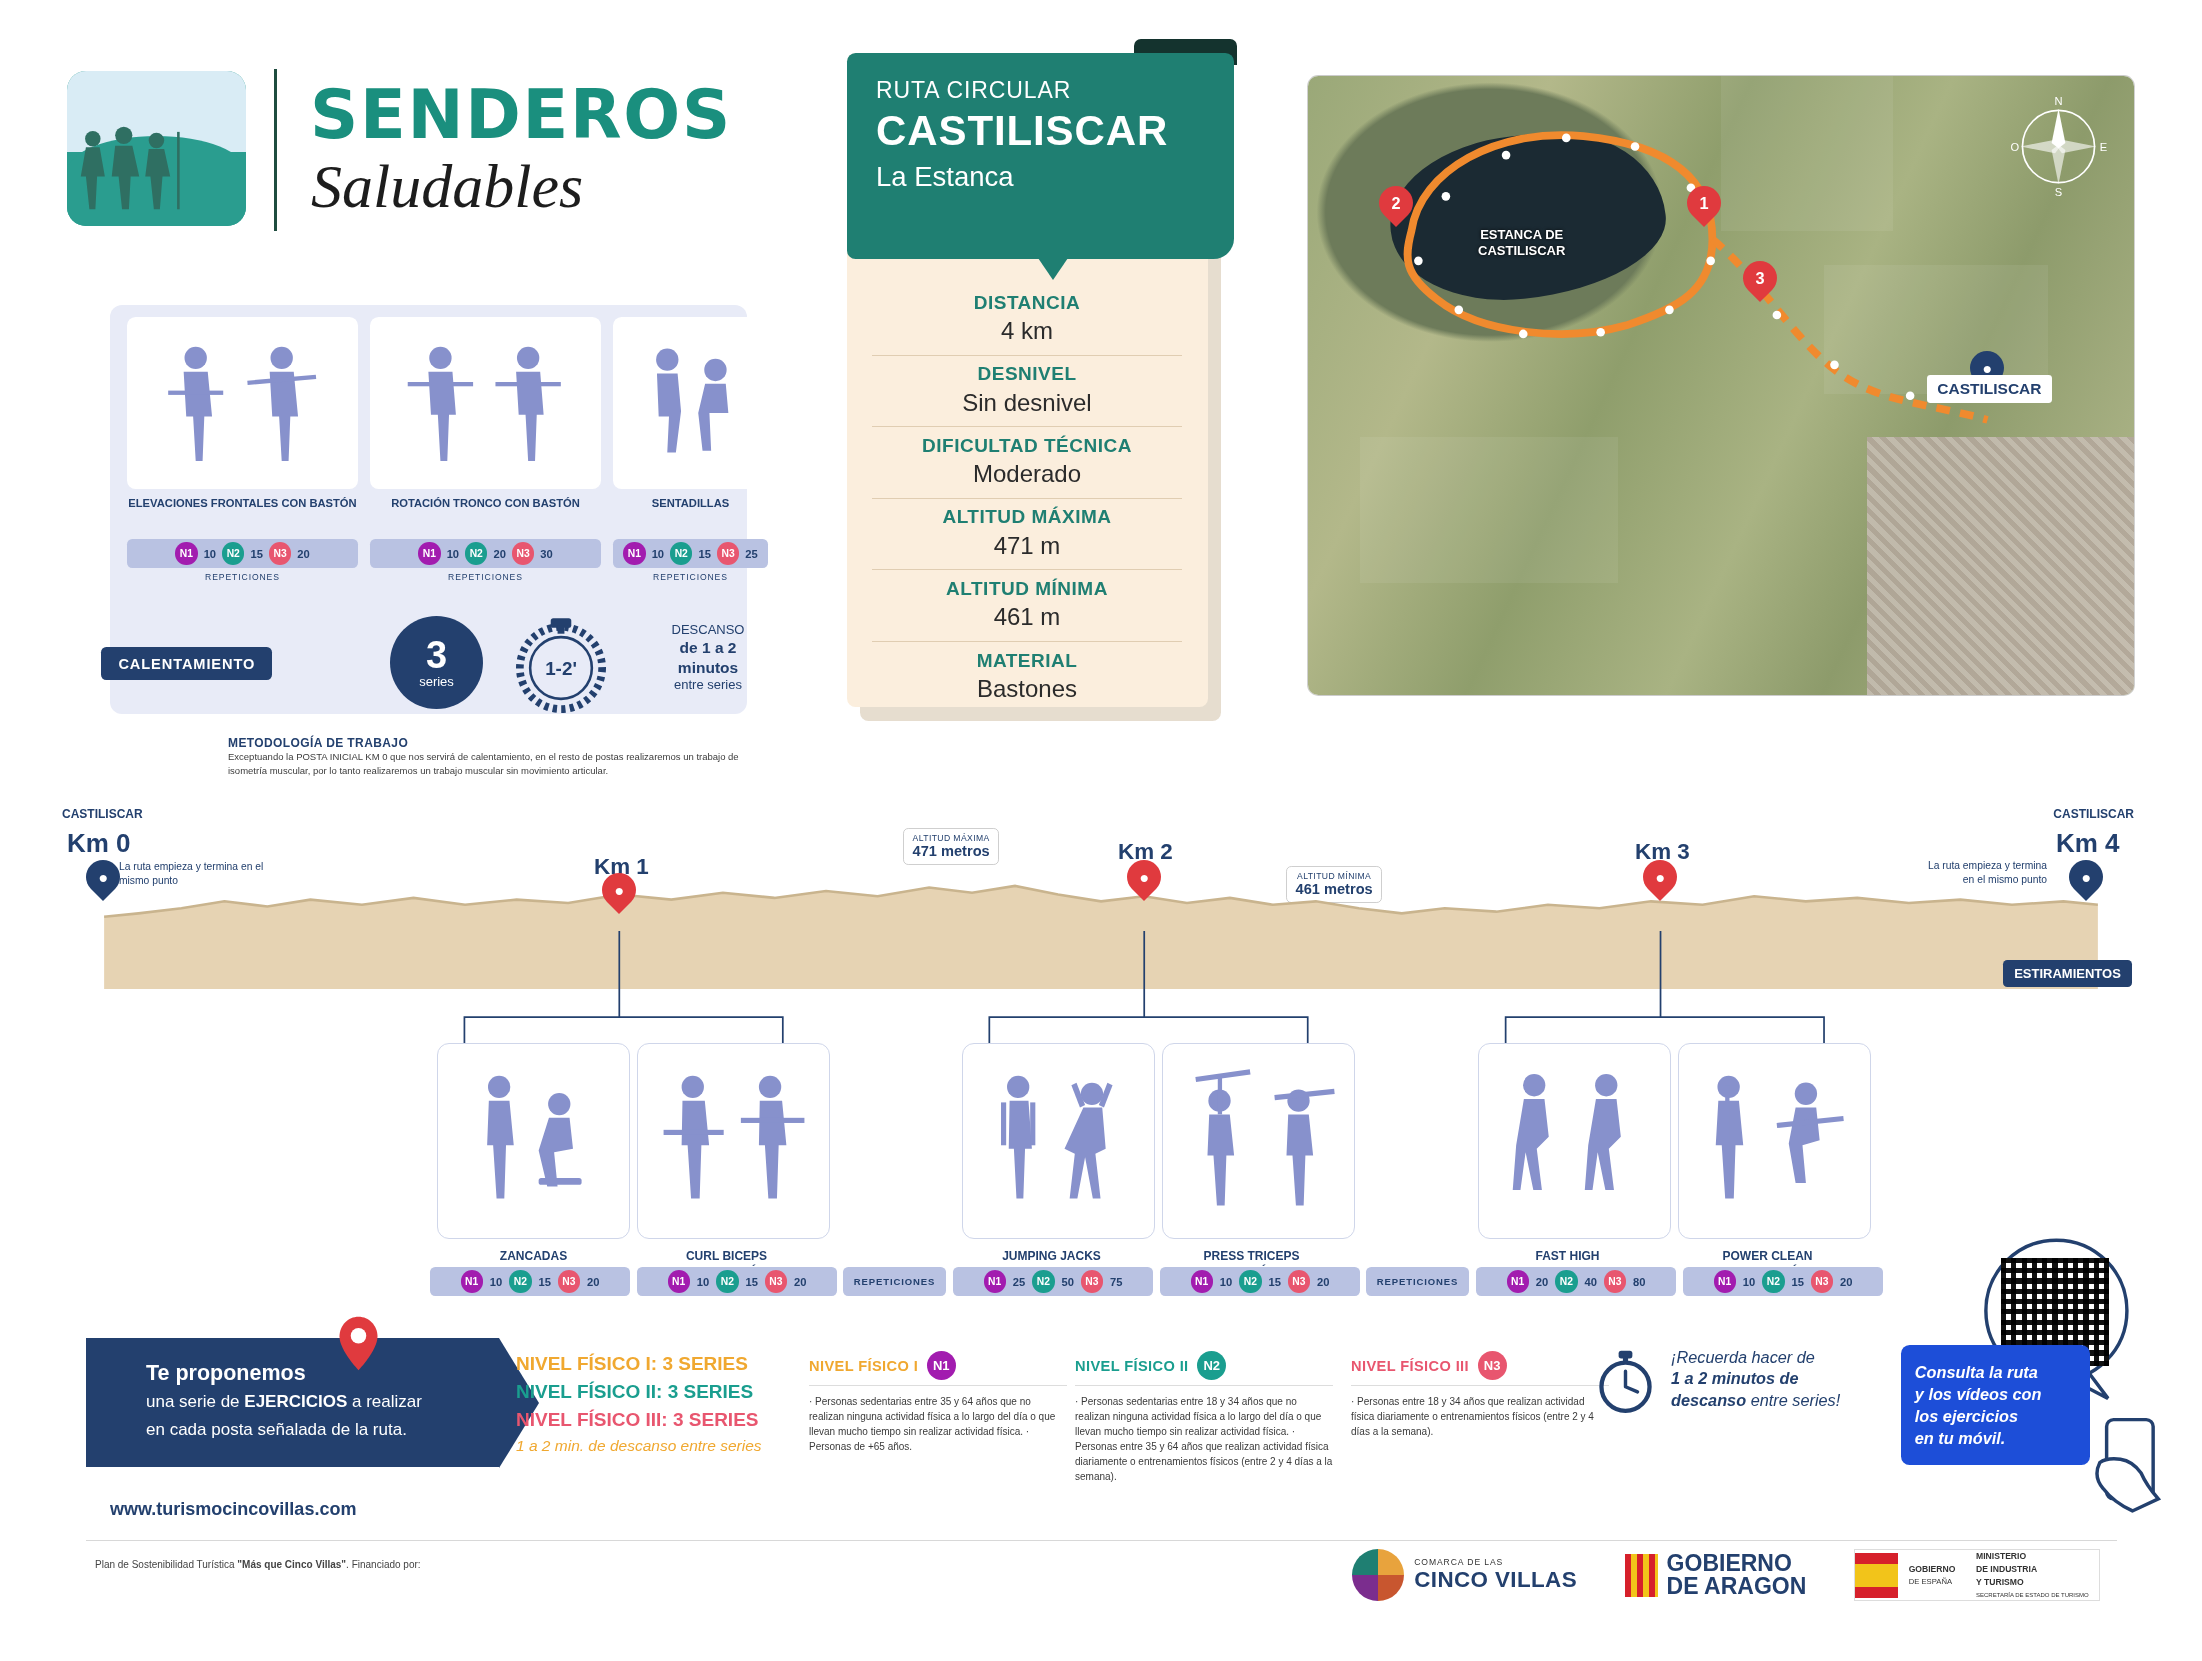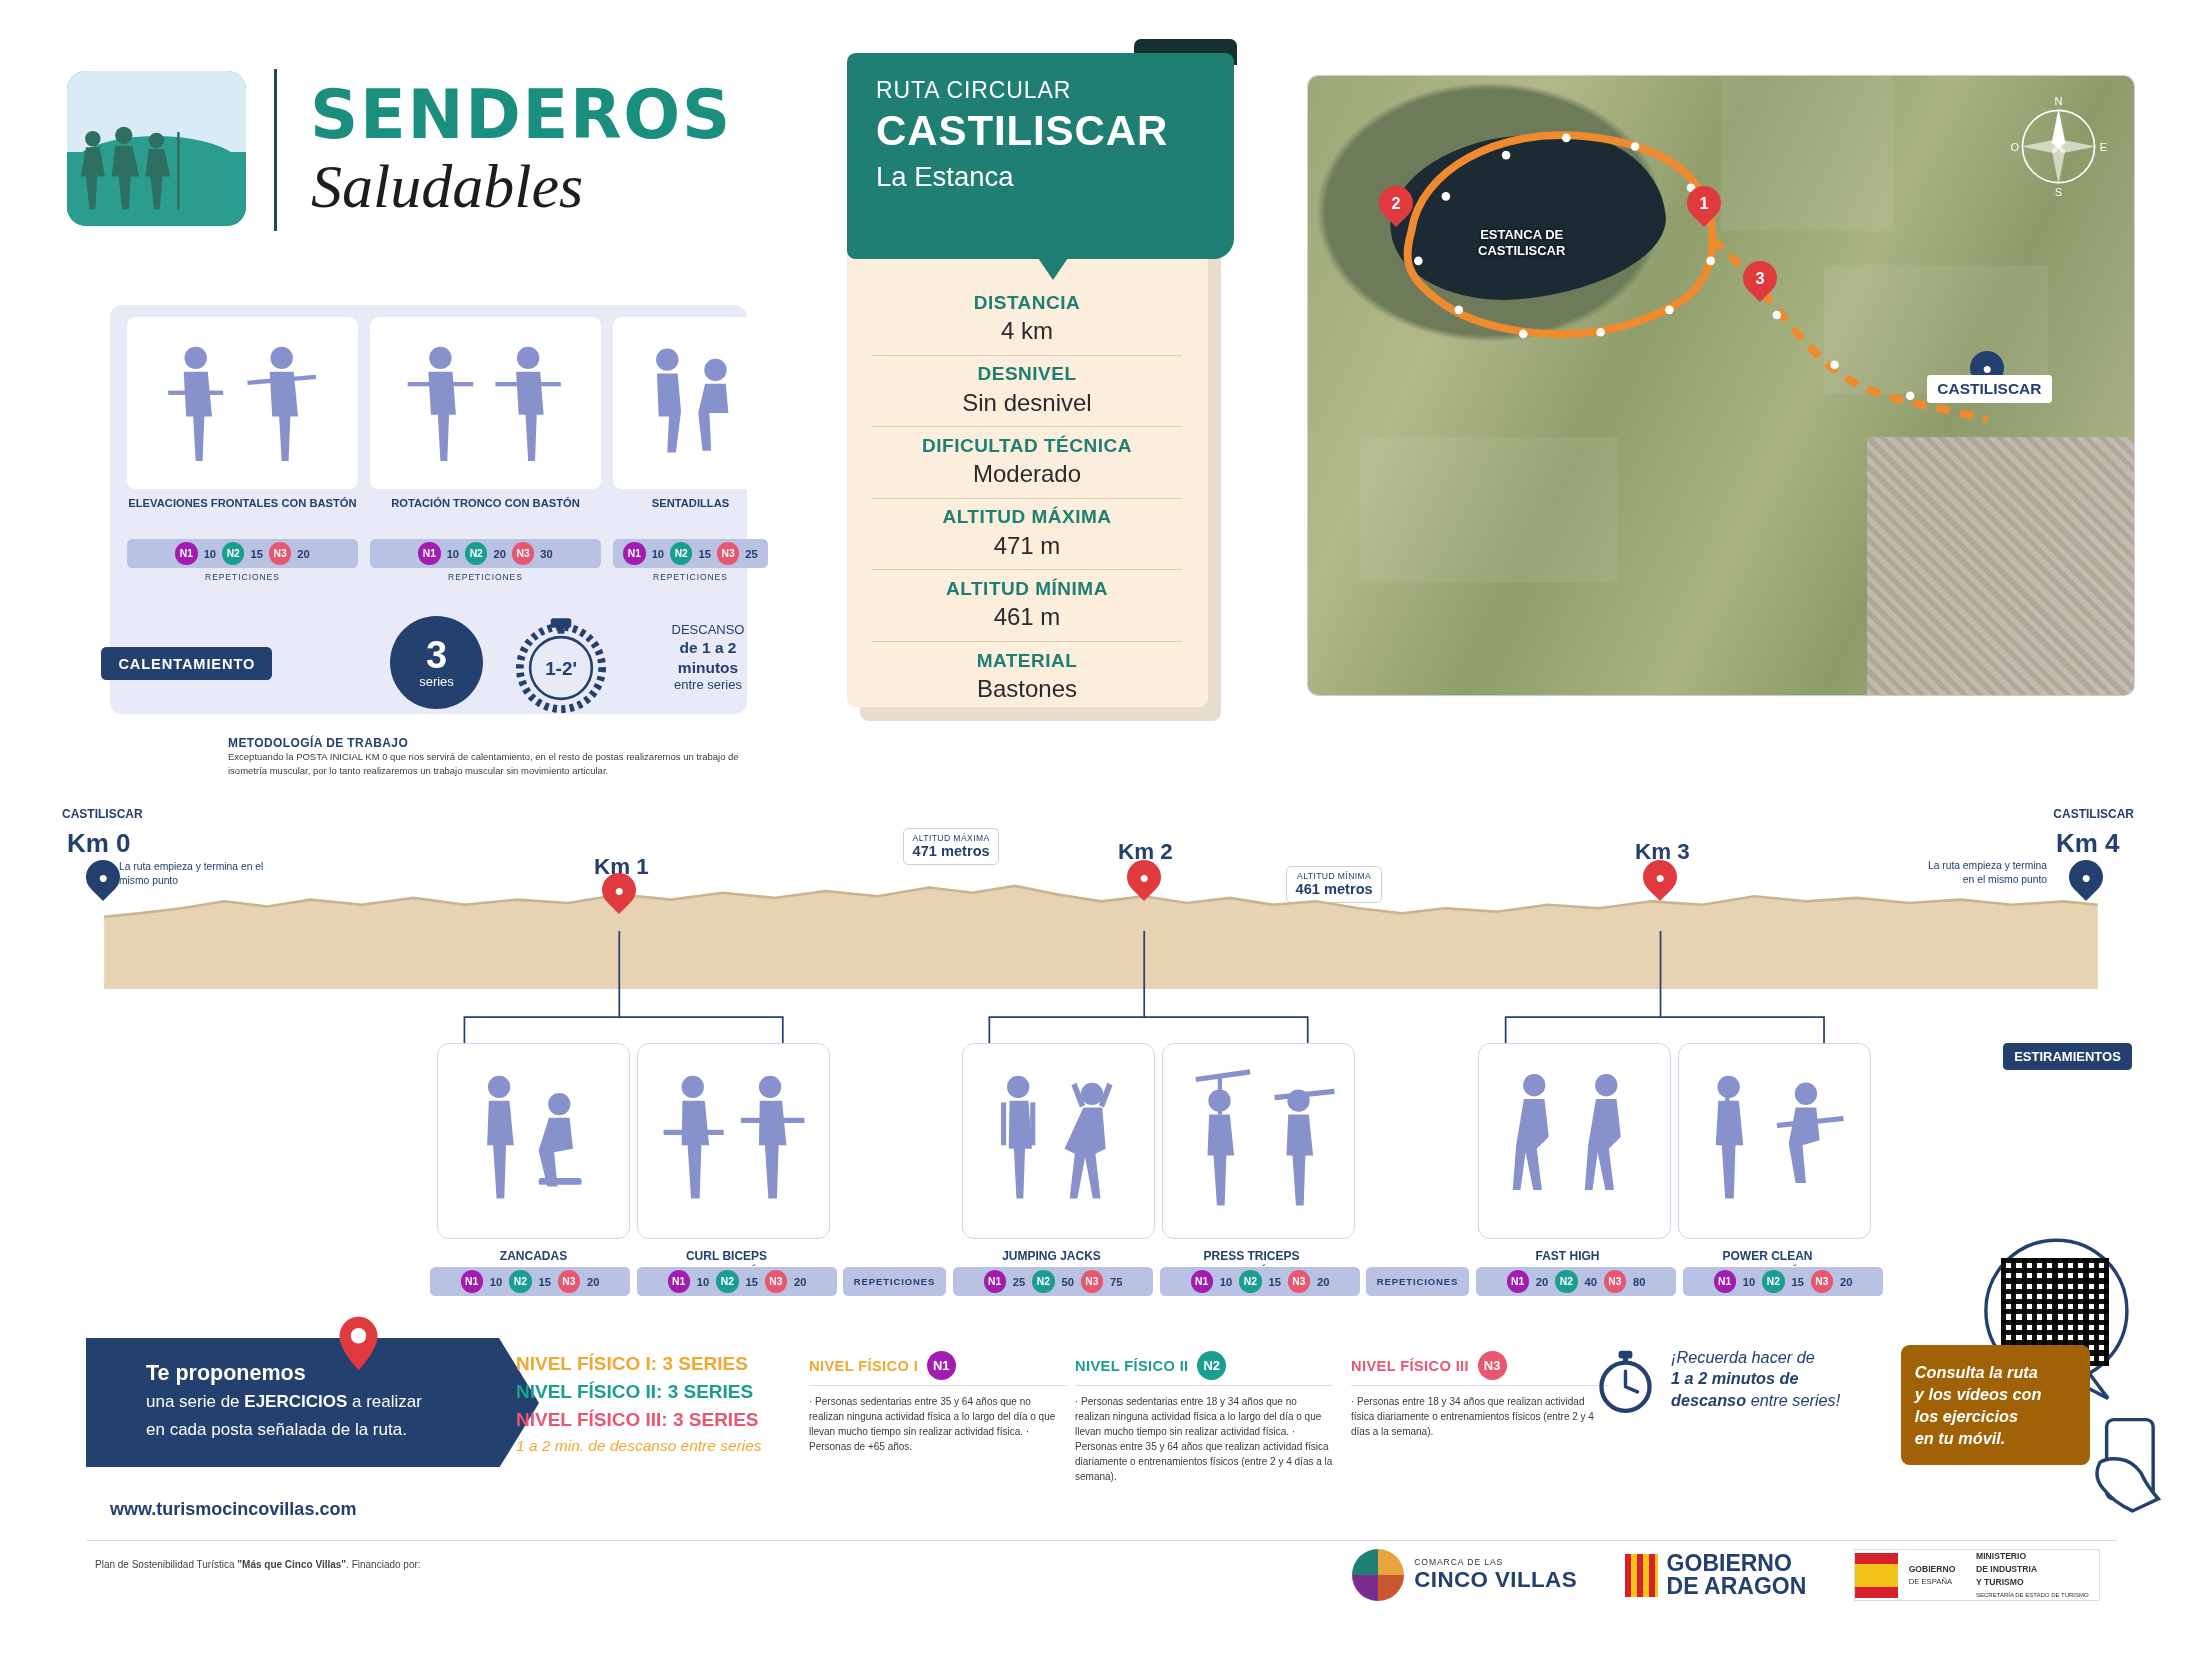--- a/index.html
+++ b/index.html
@@ -179,7 +179,7 @@
   .alt-box .s { font-size:8.6px; color:#23406e; letter-spacing:0.4px;}
   .alt-box .b { font-size:14.6px; font-weight:bold; color:#23406e; }
   .estiramientos {
-    position:absolute; right:71px; top:1043px; background:#23406e; color:#fff;
+    position:absolute; right:71px; top:960px; background:#23406e; color:#fff;
     font-size:13px; font-weight:bold; padding:6px 11.2px; border-radius:4.3px;
   }
 

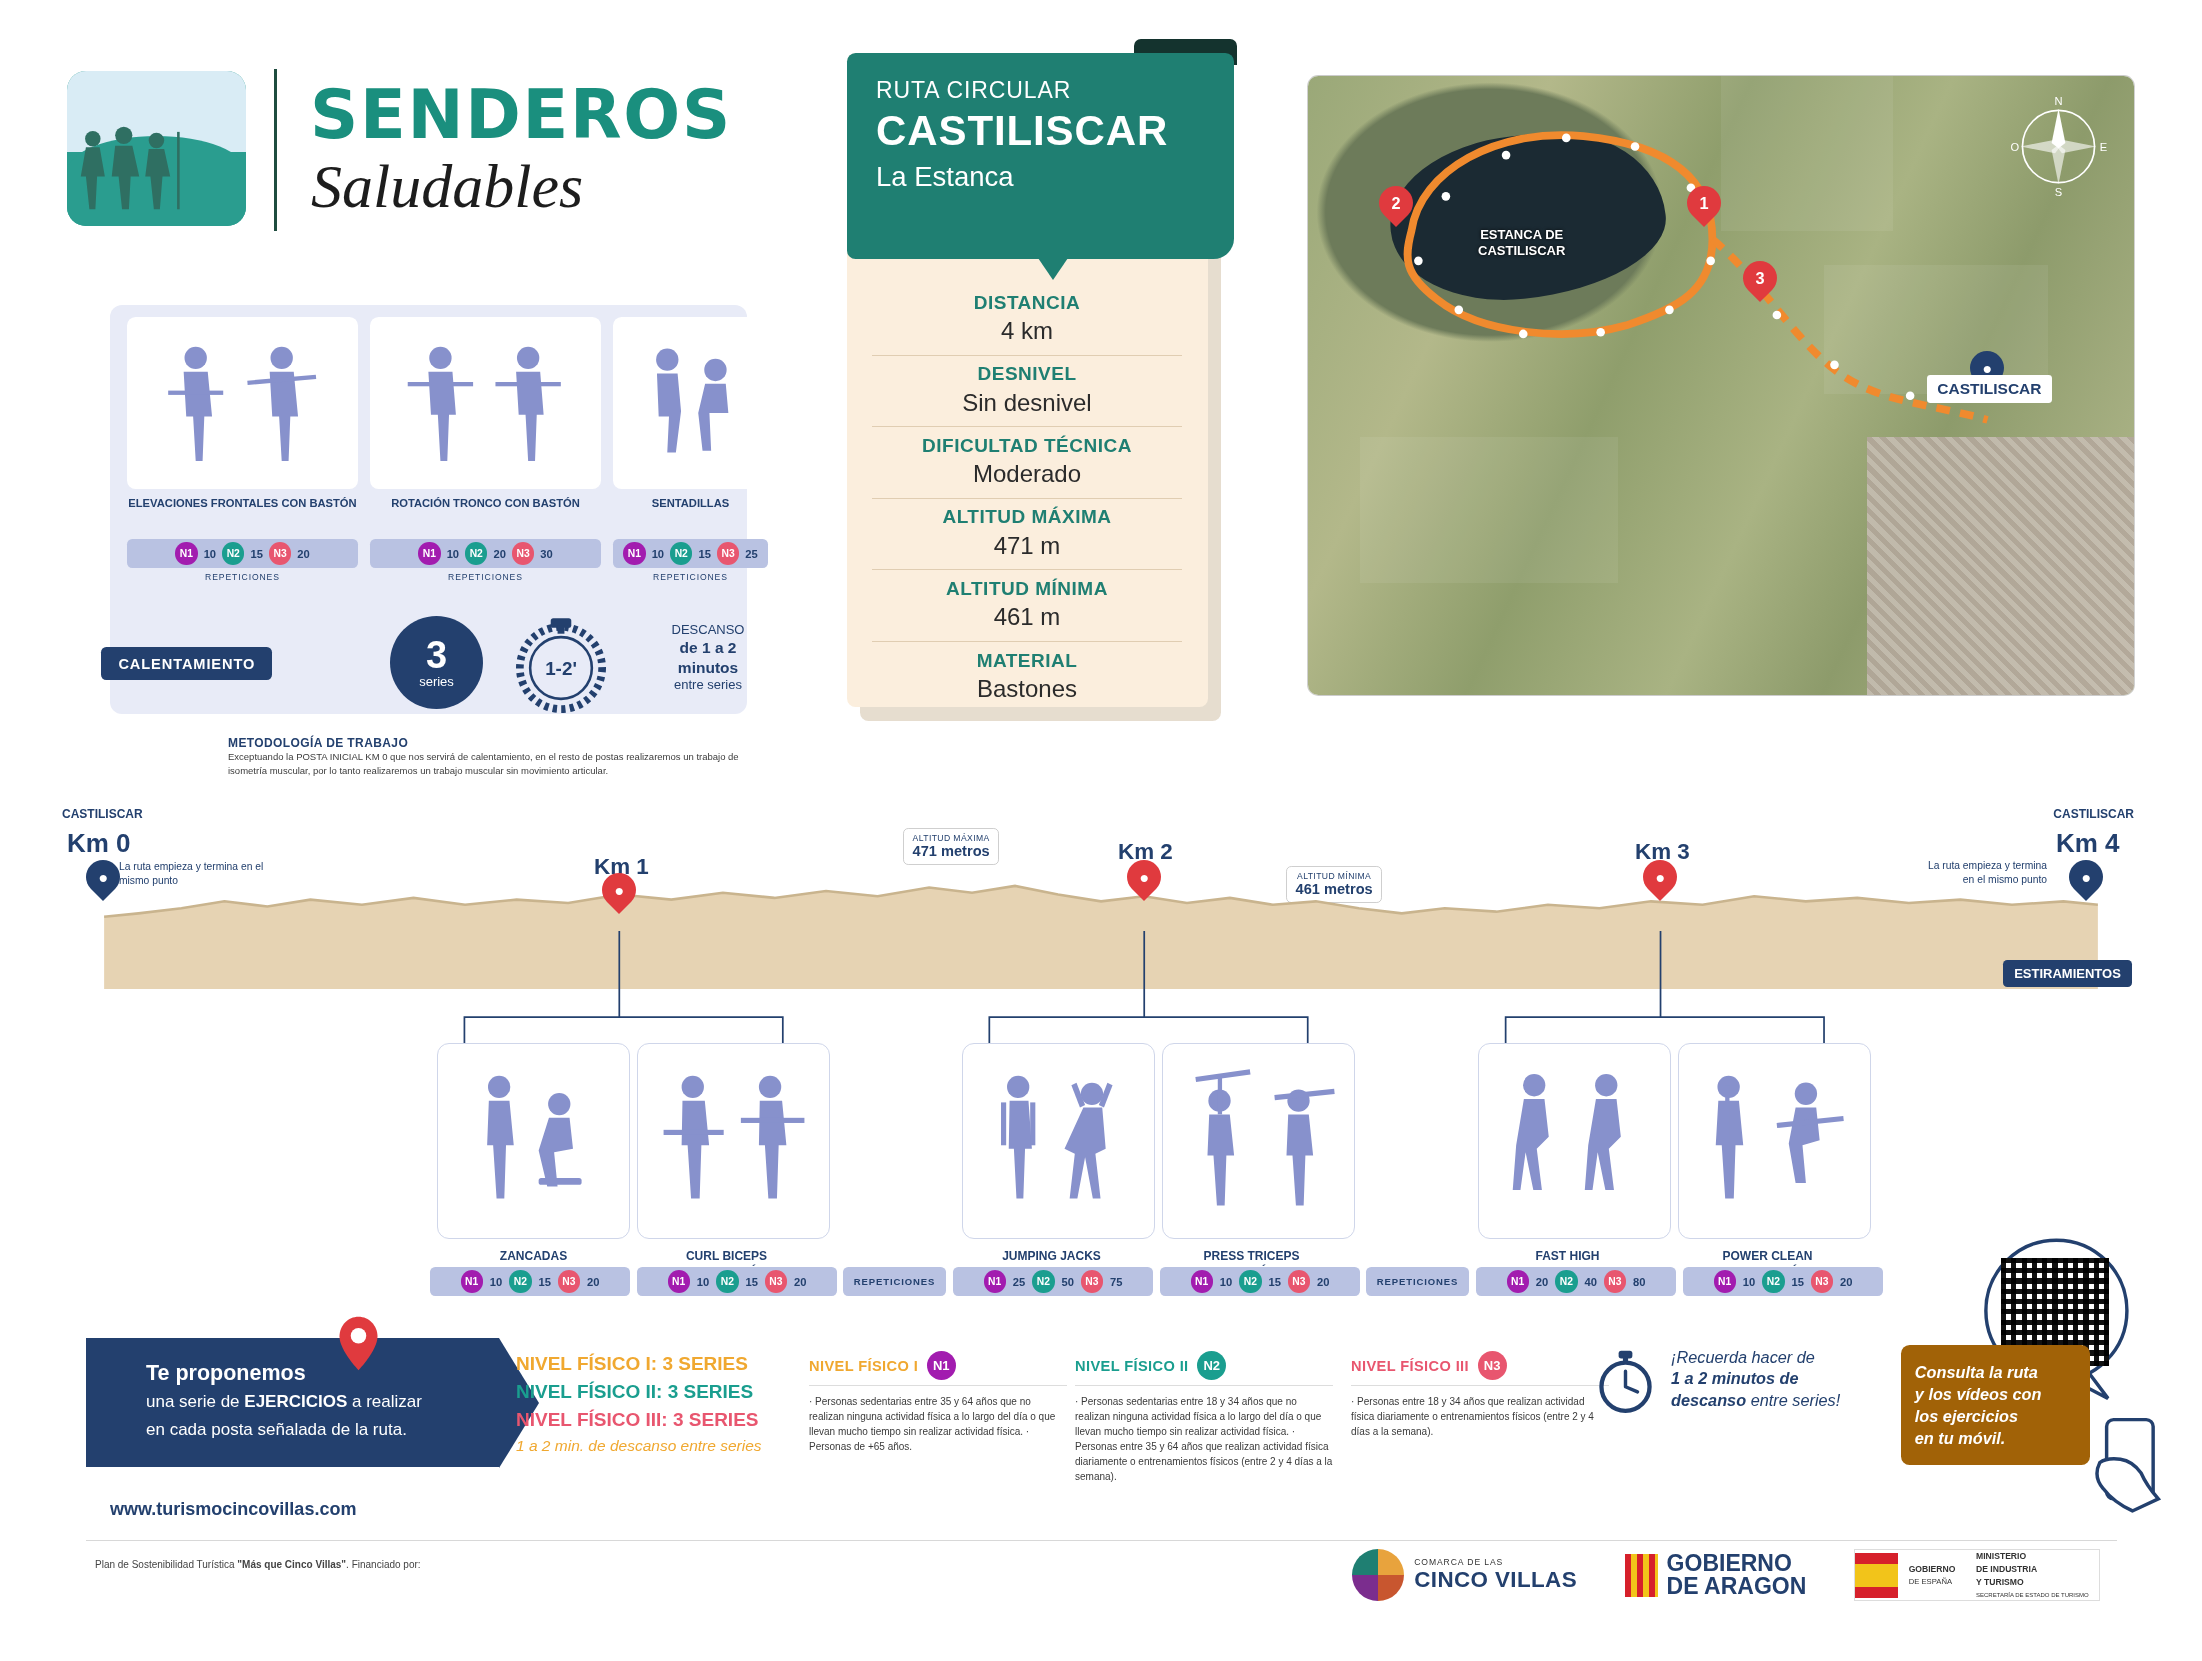--- a/index.html
+++ b/index.html
@@ -235,7 +235,7 @@
 
   .consulta {
     position:absolute; left:1901px; top:1345px; width:189px; height:120px;
-    background:#a16207; border-radius:8.6px; color:#fff; font-size:16.3px;
+    background:#1d4ed8; border-radius:8.6px; color:#fff; font-size:16.3px;
     font-weight:bold; font-style:italic; padding:15.5px 13.8px; line-height:1.35;
   }
   .qr-bubble {

